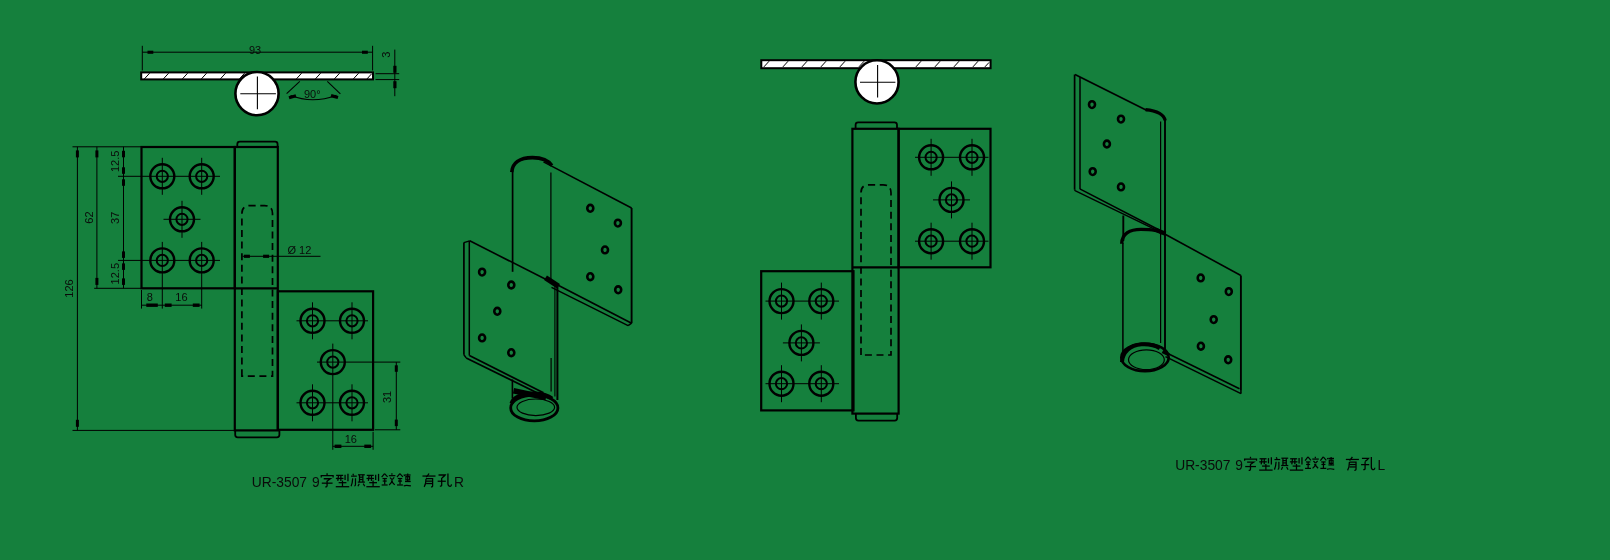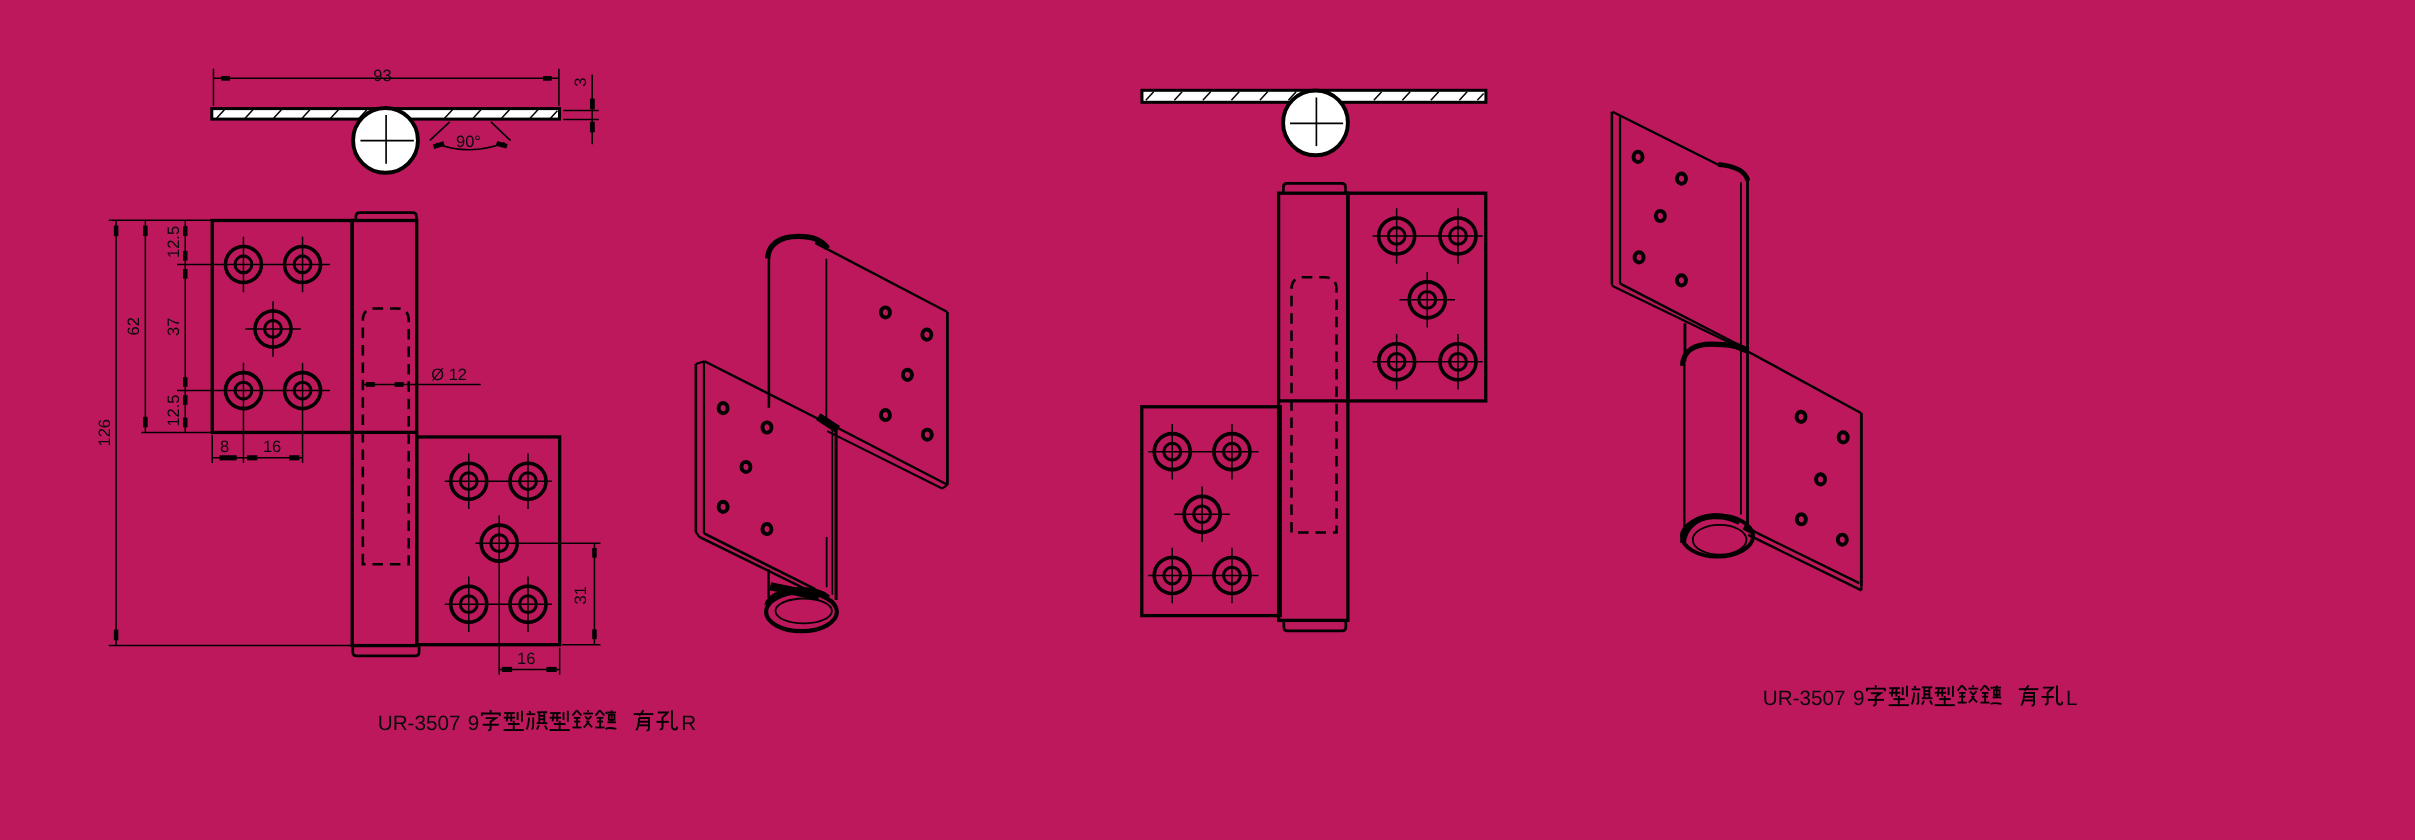--- a/index.html
+++ b/index.html
@@ -3,7 +3,7 @@
 <meta charset="utf-8">
 <style>
 html,body{margin:0;padding:0;background:#fff;}
-#page{position:relative;width:1610px;height:560px;background:#be185d;overflow:hidden;}
+#page{position:relative;width:1610px;height:560px;background:#15803d;overflow:hidden;}
 svg{position:absolute;left:0;top:0;}
 text{font-family:"Liberation Sans",sans-serif;fill:#0a0a0a;}
 .dim{font-size:11px;}

